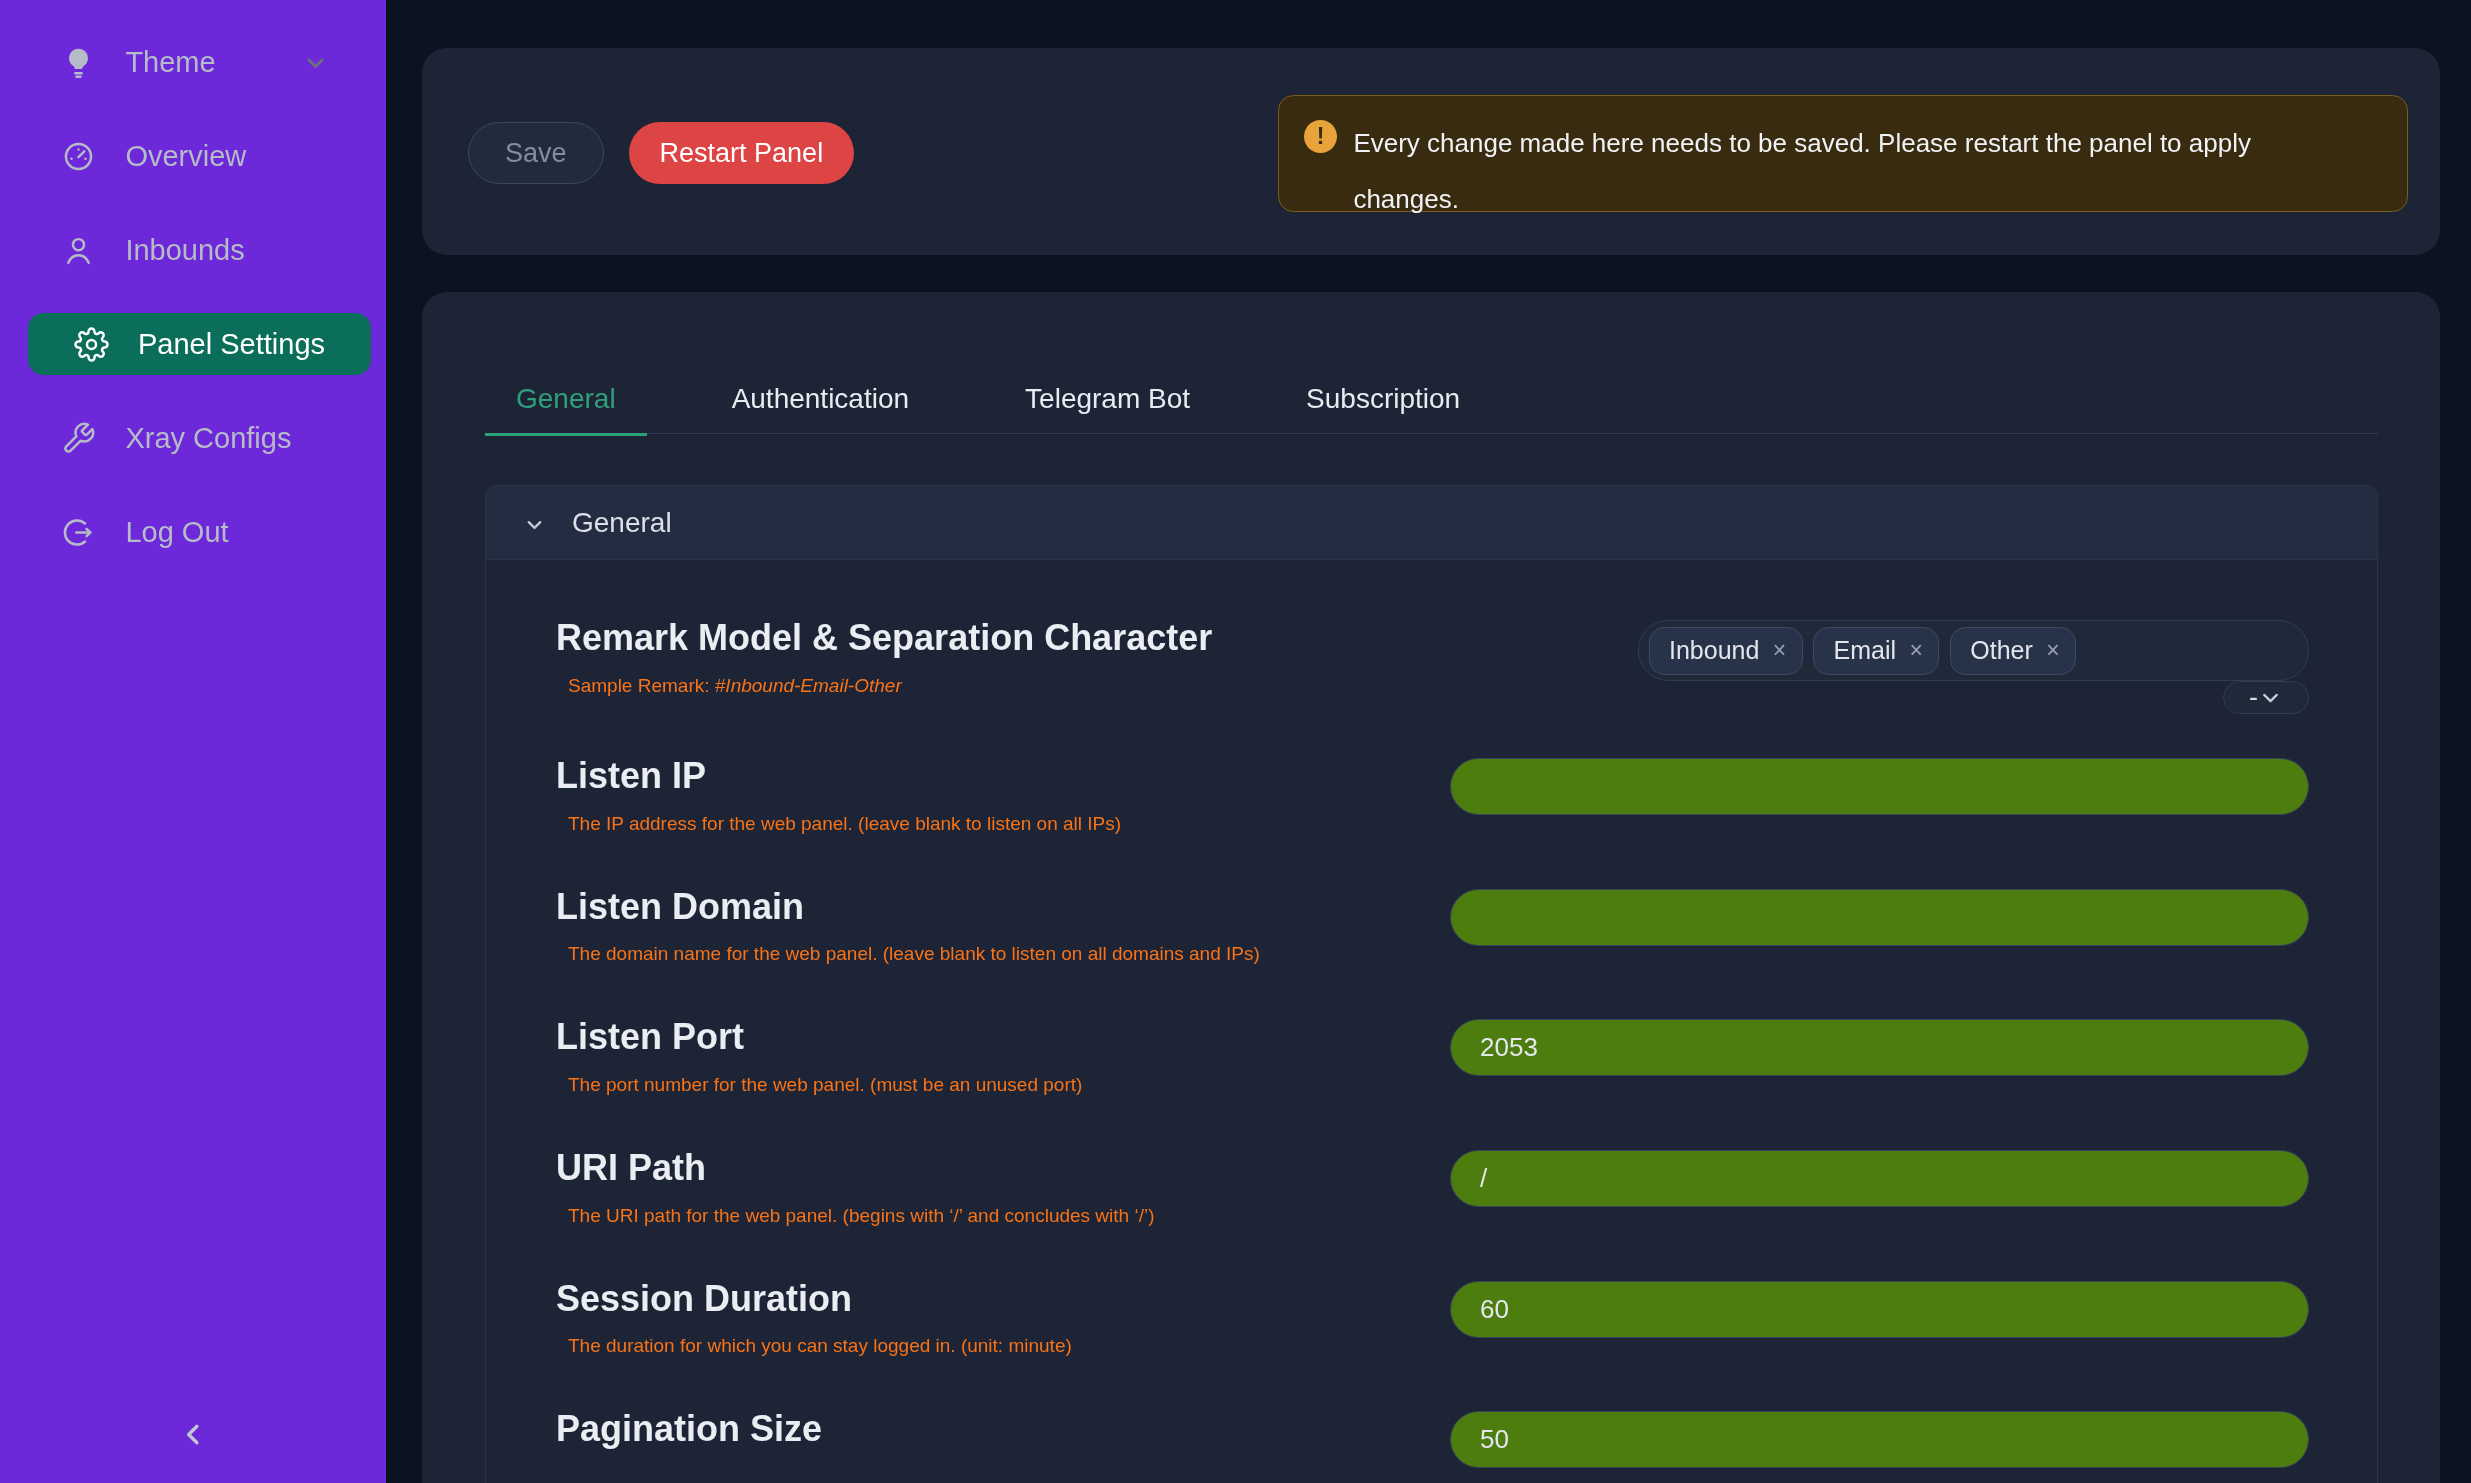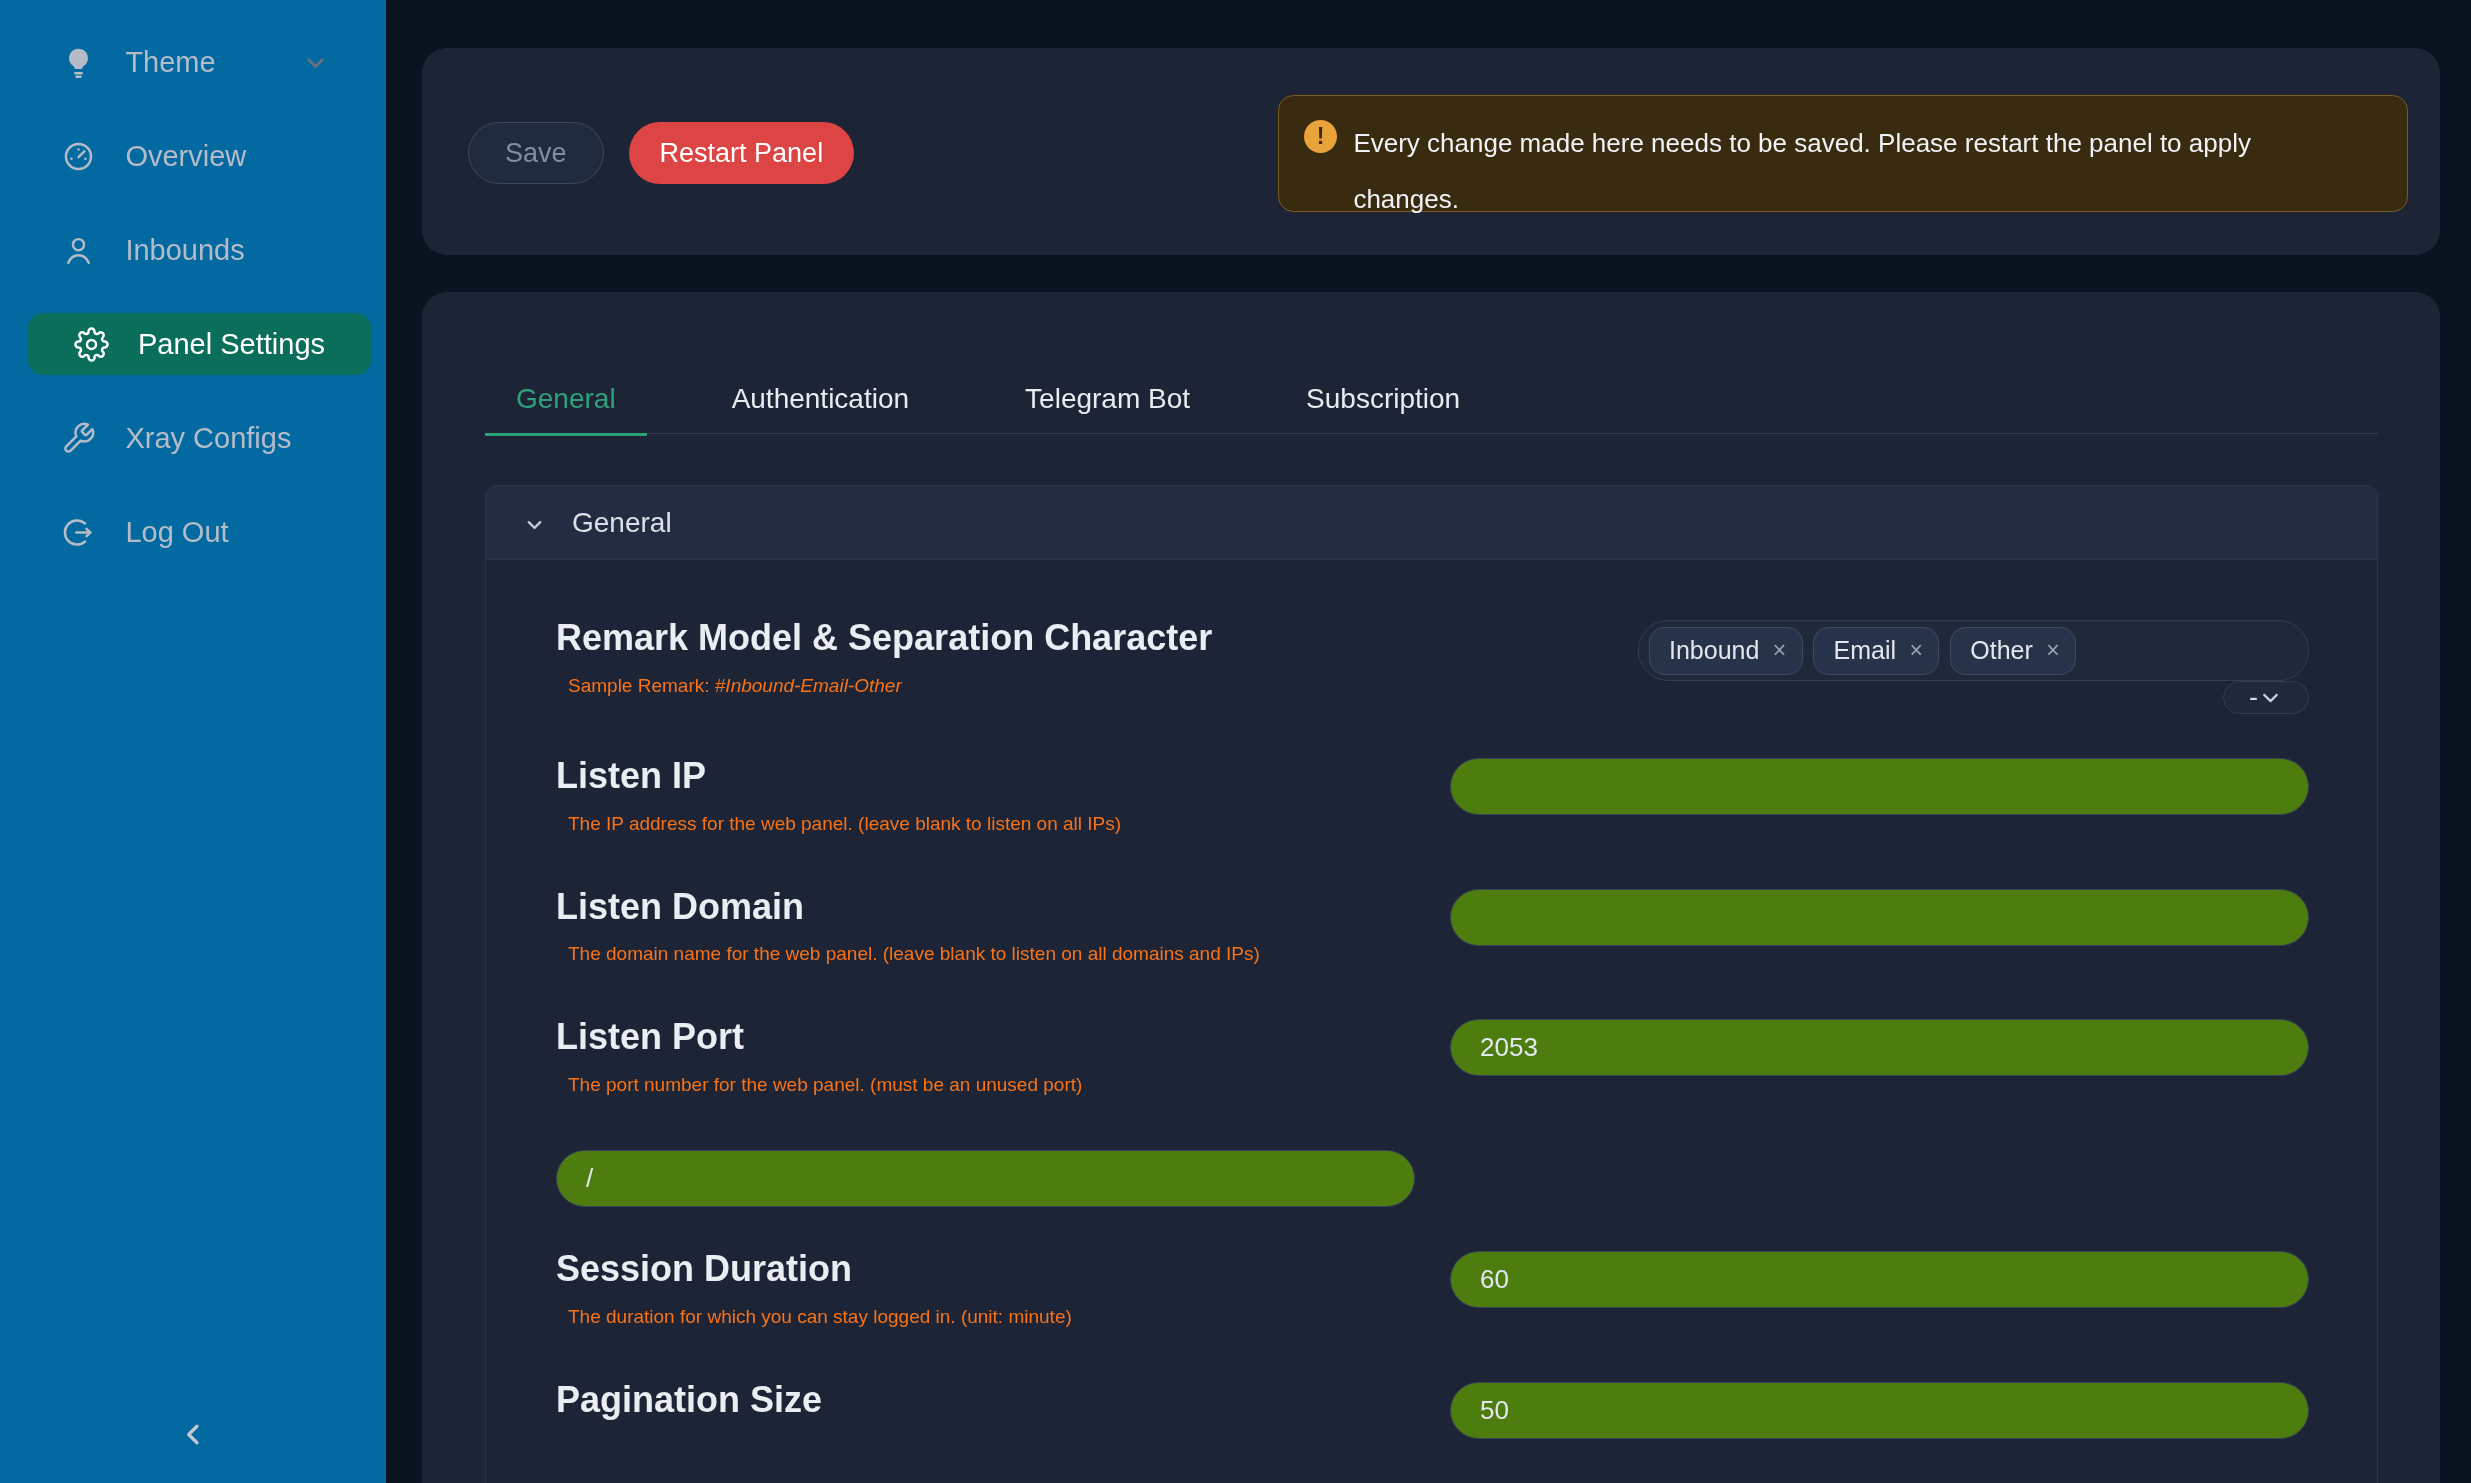--- a/index.html
+++ b/index.html
@@ -12,7 +12,7 @@
   
   .sidebar {
     position:absolute; left:0; top:0; width:386px; height:1483px;
-    background:#0369a1;
+    background:#6d28d9;
   }
   .side-item {
     height:62px; margin:0 15.4px 32px 15.4px; border-radius:15.4px;

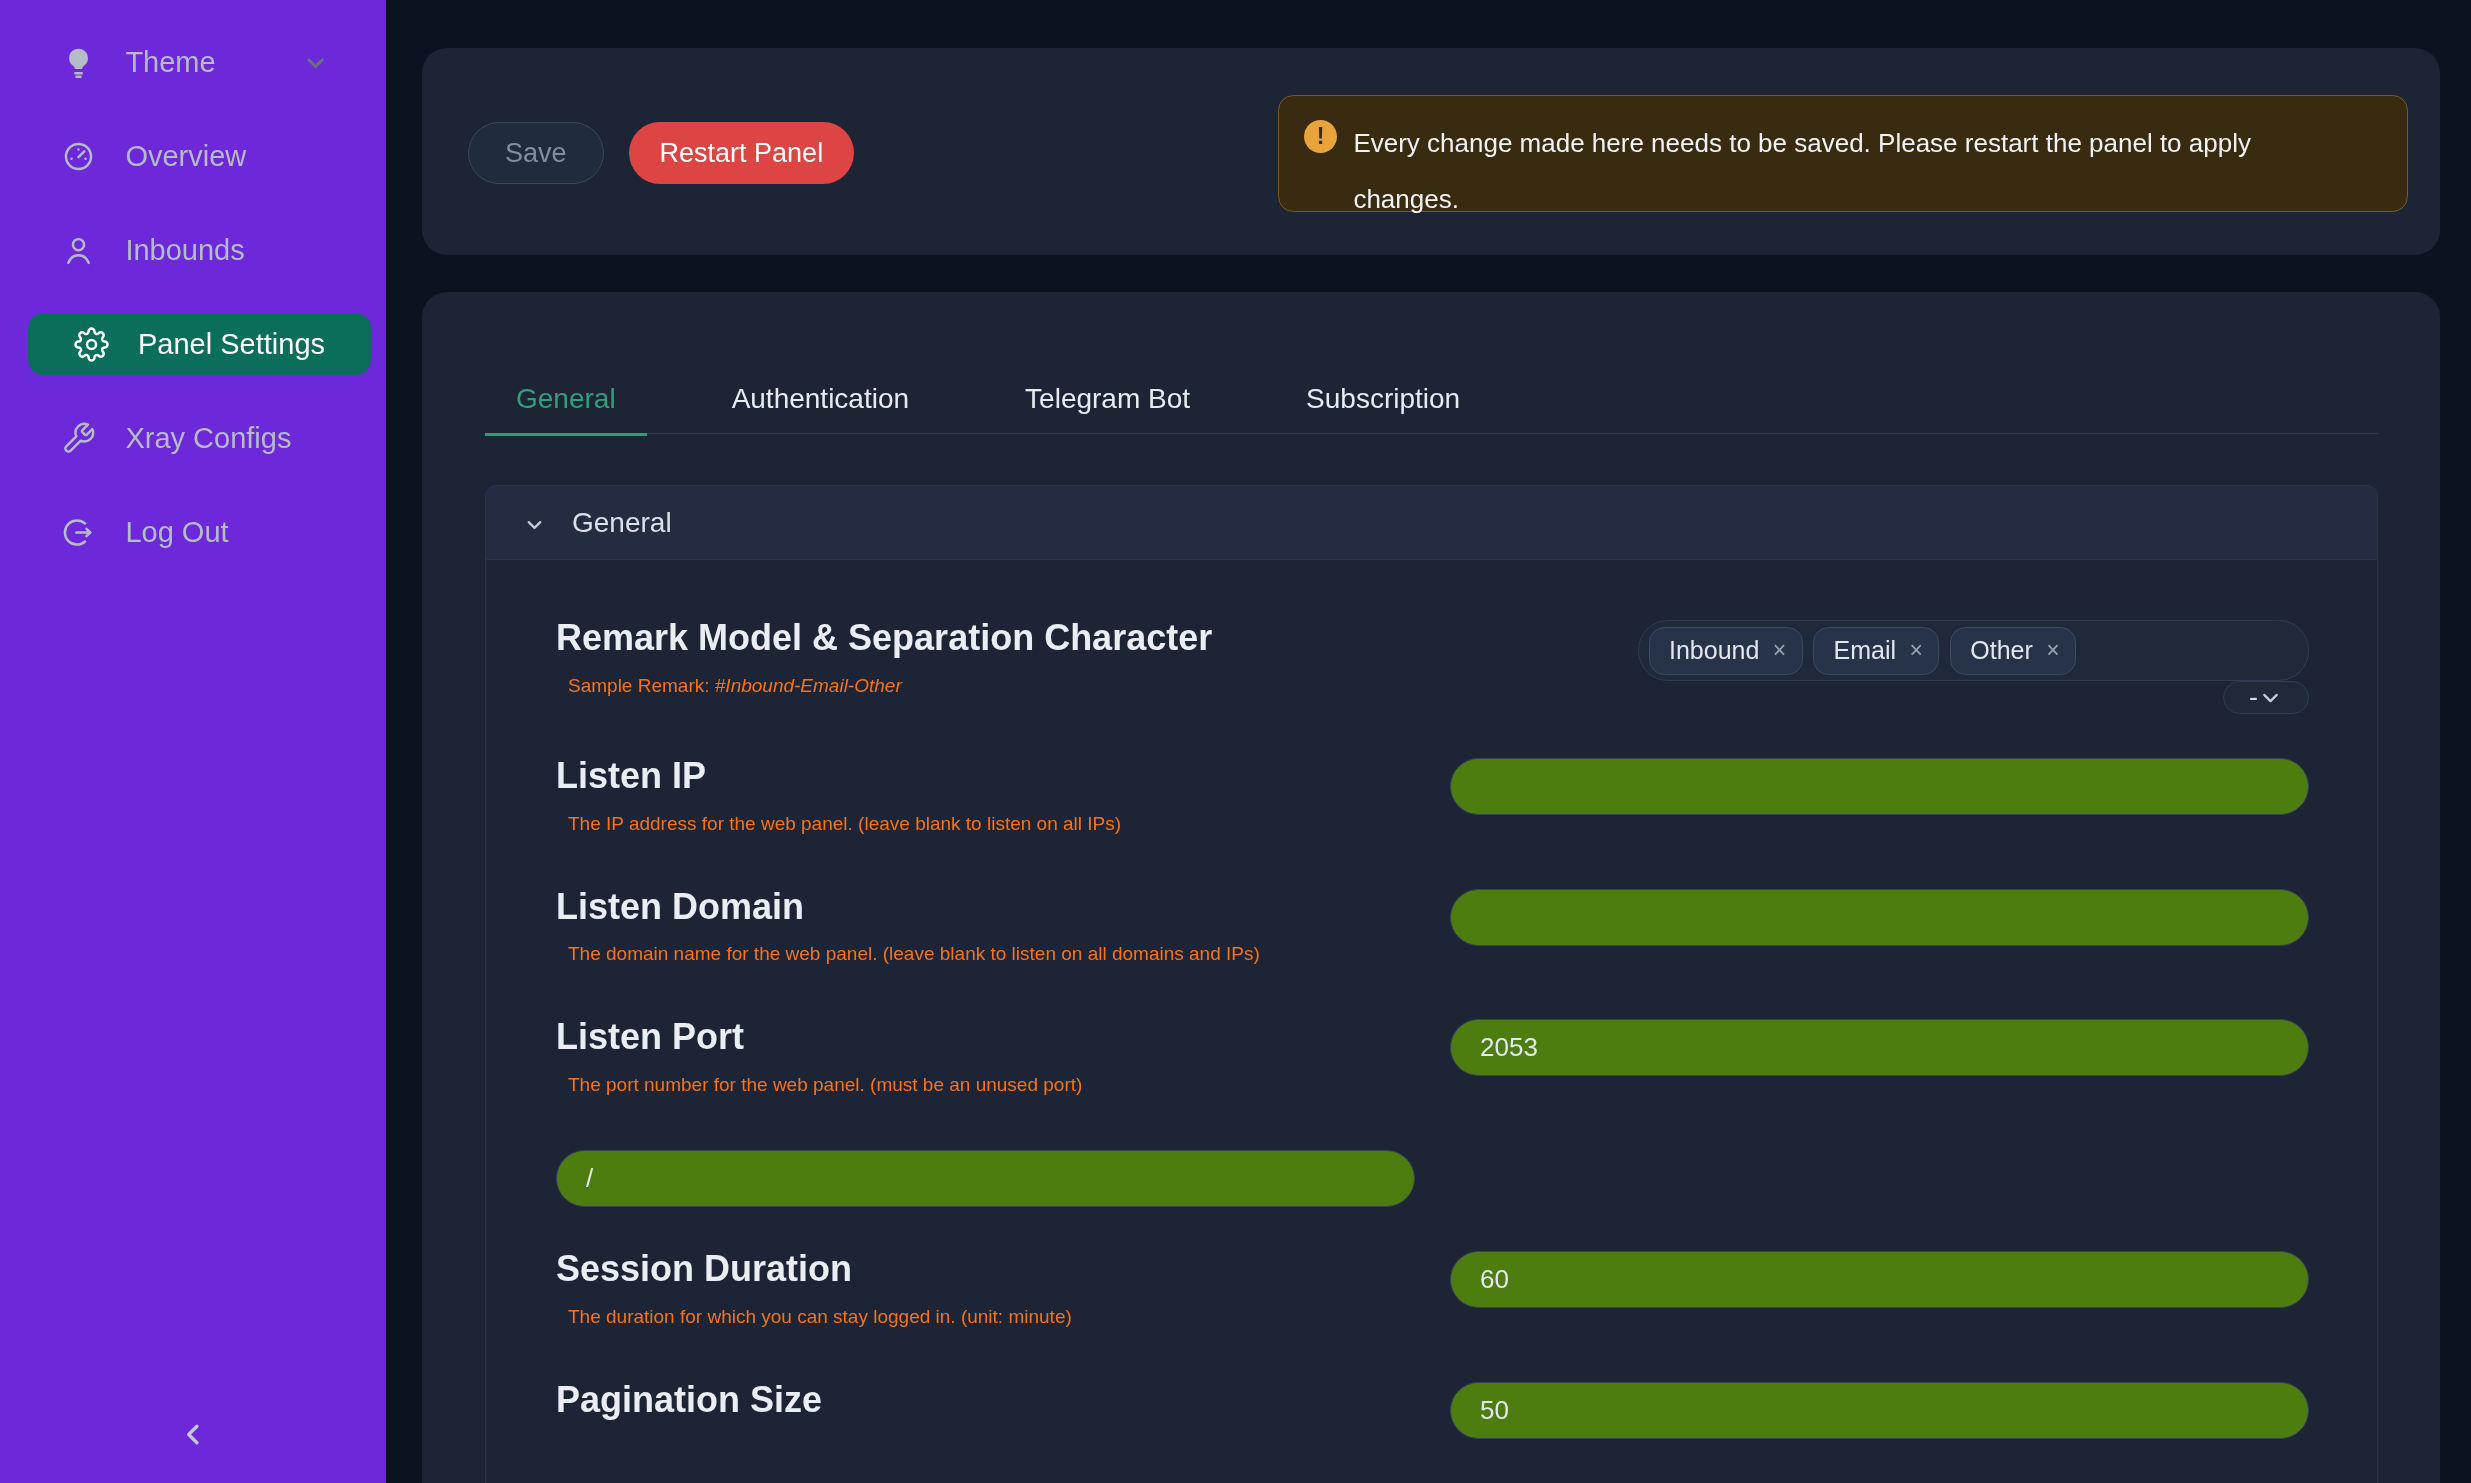--- a/index.html
+++ b/index.html
@@ -295,6 +295,10 @@
           </div>
 
           <div class="frow">
+            <div class="fleft">
+              <div class="flabel">URI Path</div>
+              <div class="fdesc">The URI path for the web panel. (begins with ‘/’ and concludes with ‘/’)</div>
+            </div>
             <div class="fright">
               <input class="finput" type="text" value="/" style="">
             </div>

